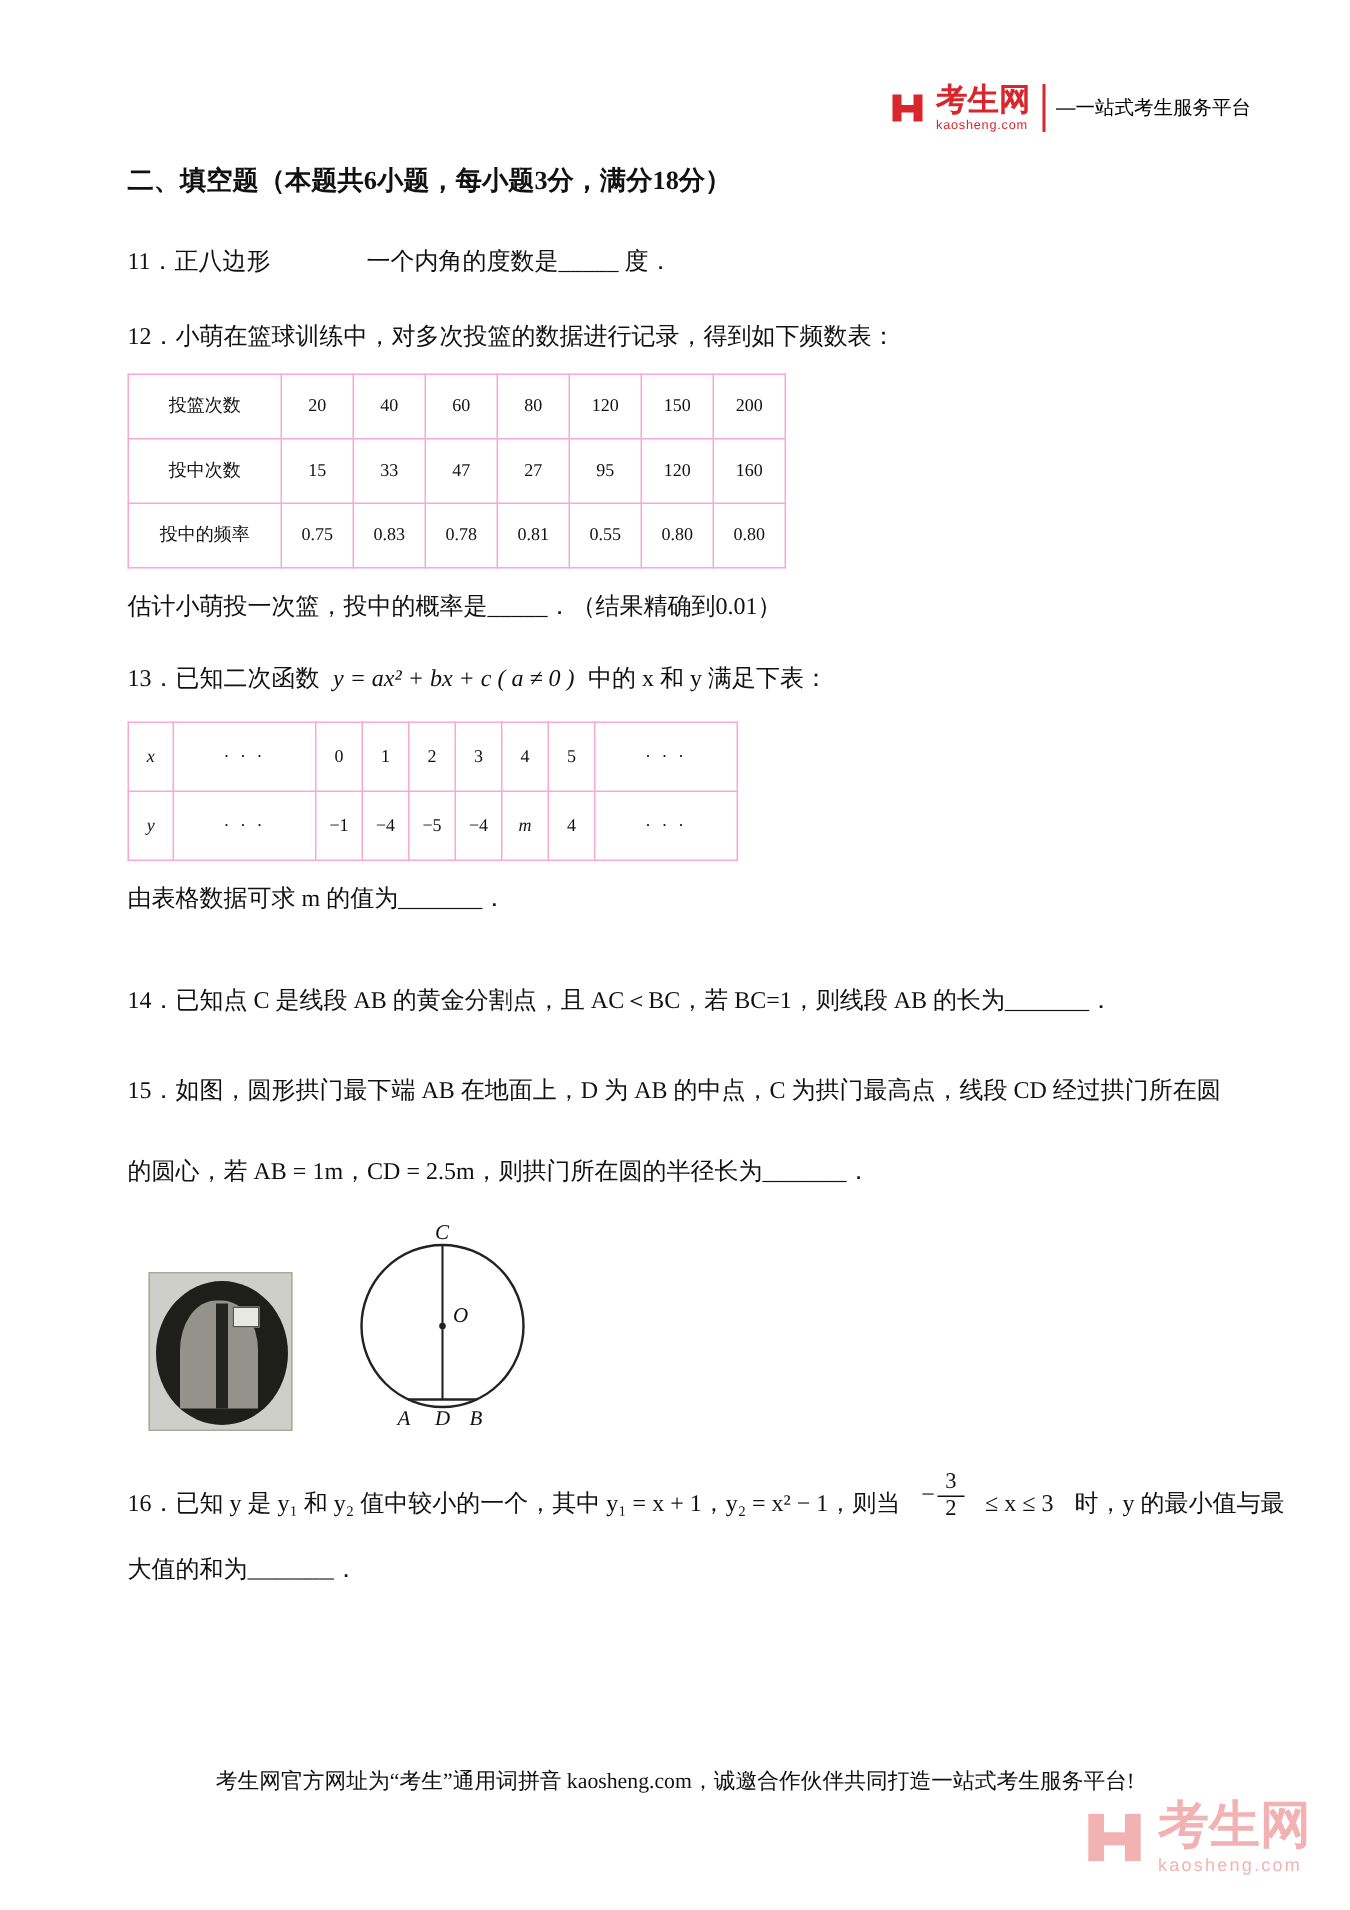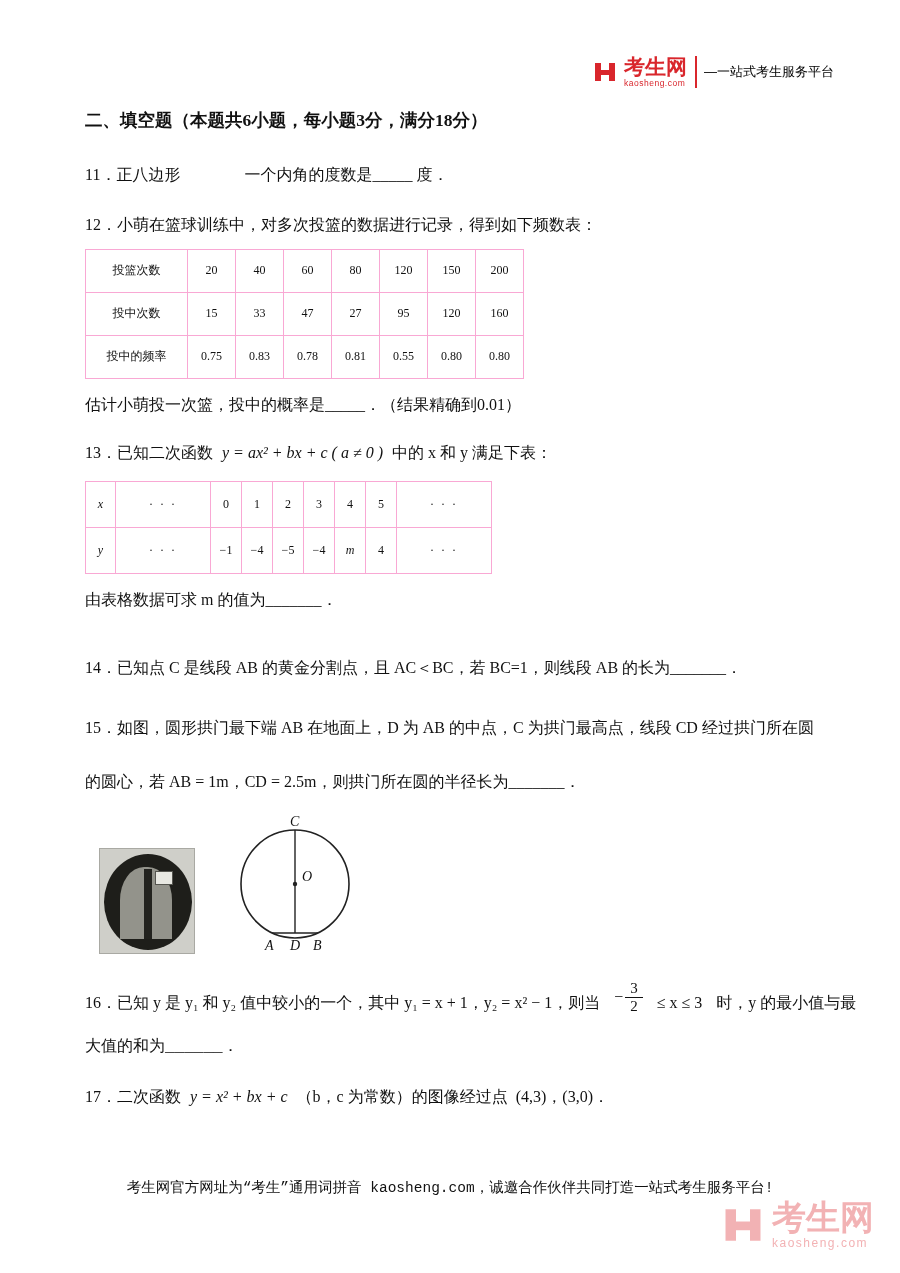--- a/index.html
+++ b/index.html
@@ -202,12 +202,6 @@
     <p class="q mt20">大值的和为______．</p>
 
 
-    <p class="q mt26">
-      <span>17．二次函数</span>
-      <span class="math">y = x² + bx + c</span>
-      <span>（b，c 为常数）的图像经过点</span>
-      <span class="mathpts">(4,3)，(3,0)．</span>
-    </p>
 
   </div>
 

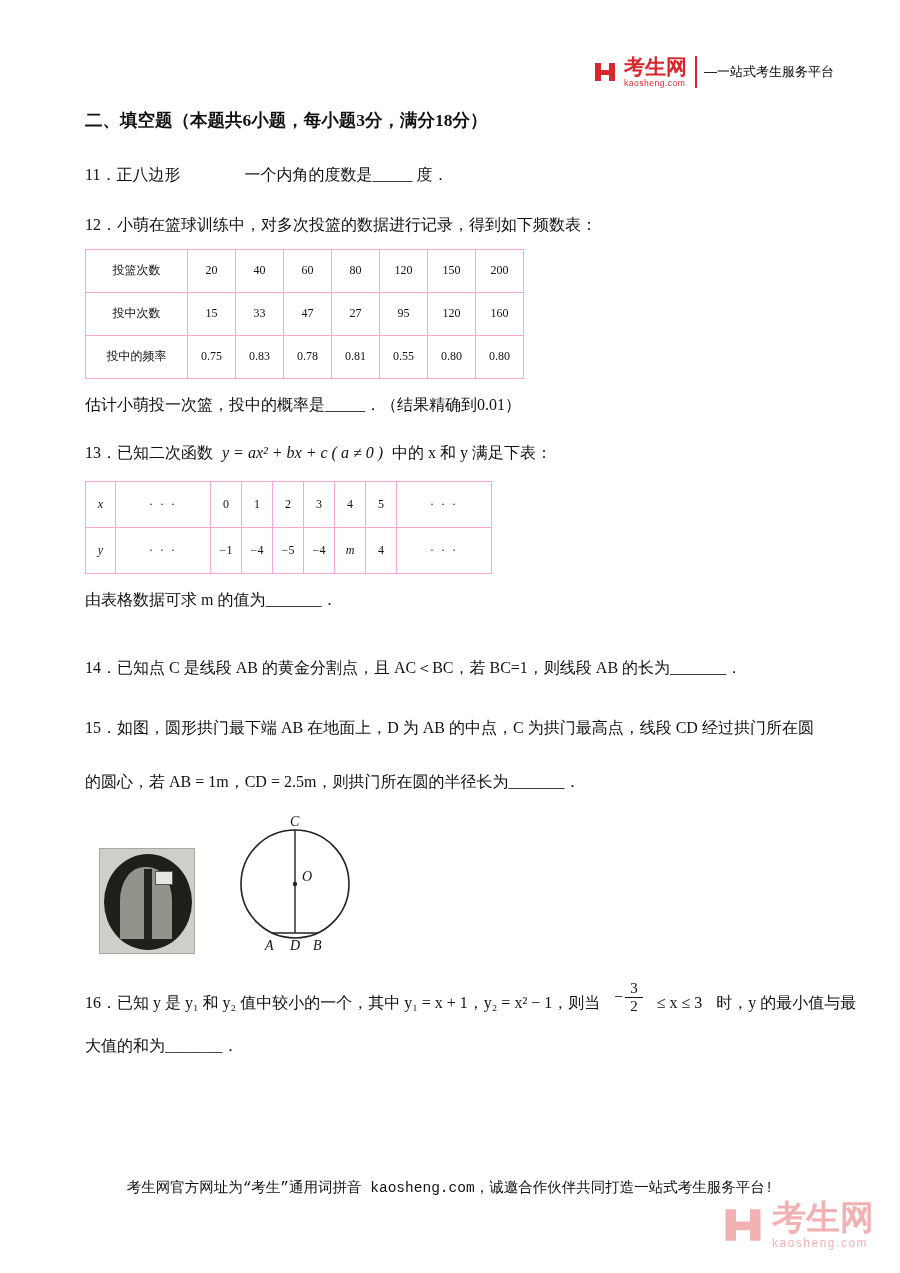--- a/index.html
+++ b/index.html
@@ -58,7 +58,7 @@
   .frac-stack { display: inline-flex; flex-direction: column; align-items: center; line-height: 1.15; font-size: 15px; }
   .frac-num { border-bottom: 1.3px solid #111; padding: 0 5px; }
   
-  .footer { position: absolute; top: 1178px; left: 0; width: 100%; text-align: center; font-size: 14.5px; margin: 0; font-family: Liberation Mono, monospace; }
+  .footer { position: absolute; top: 1178px; left: 0; width: 100%; text-align: center; font-size: 14.5px; margin: 0; }
   .watermark { position: absolute; right: 26px; top: 1200px; display: flex; align-items: center; gap: 8px; opacity: .95; }
   .wm-stack { display: flex; flex-direction: column; align-items: flex-start; }
   .wm-brand { color: #f2aeb0; font-size: 34px; font-weight: bold; line-height: 1.05; font-family: "Liberation Sans", sans-serif; }

